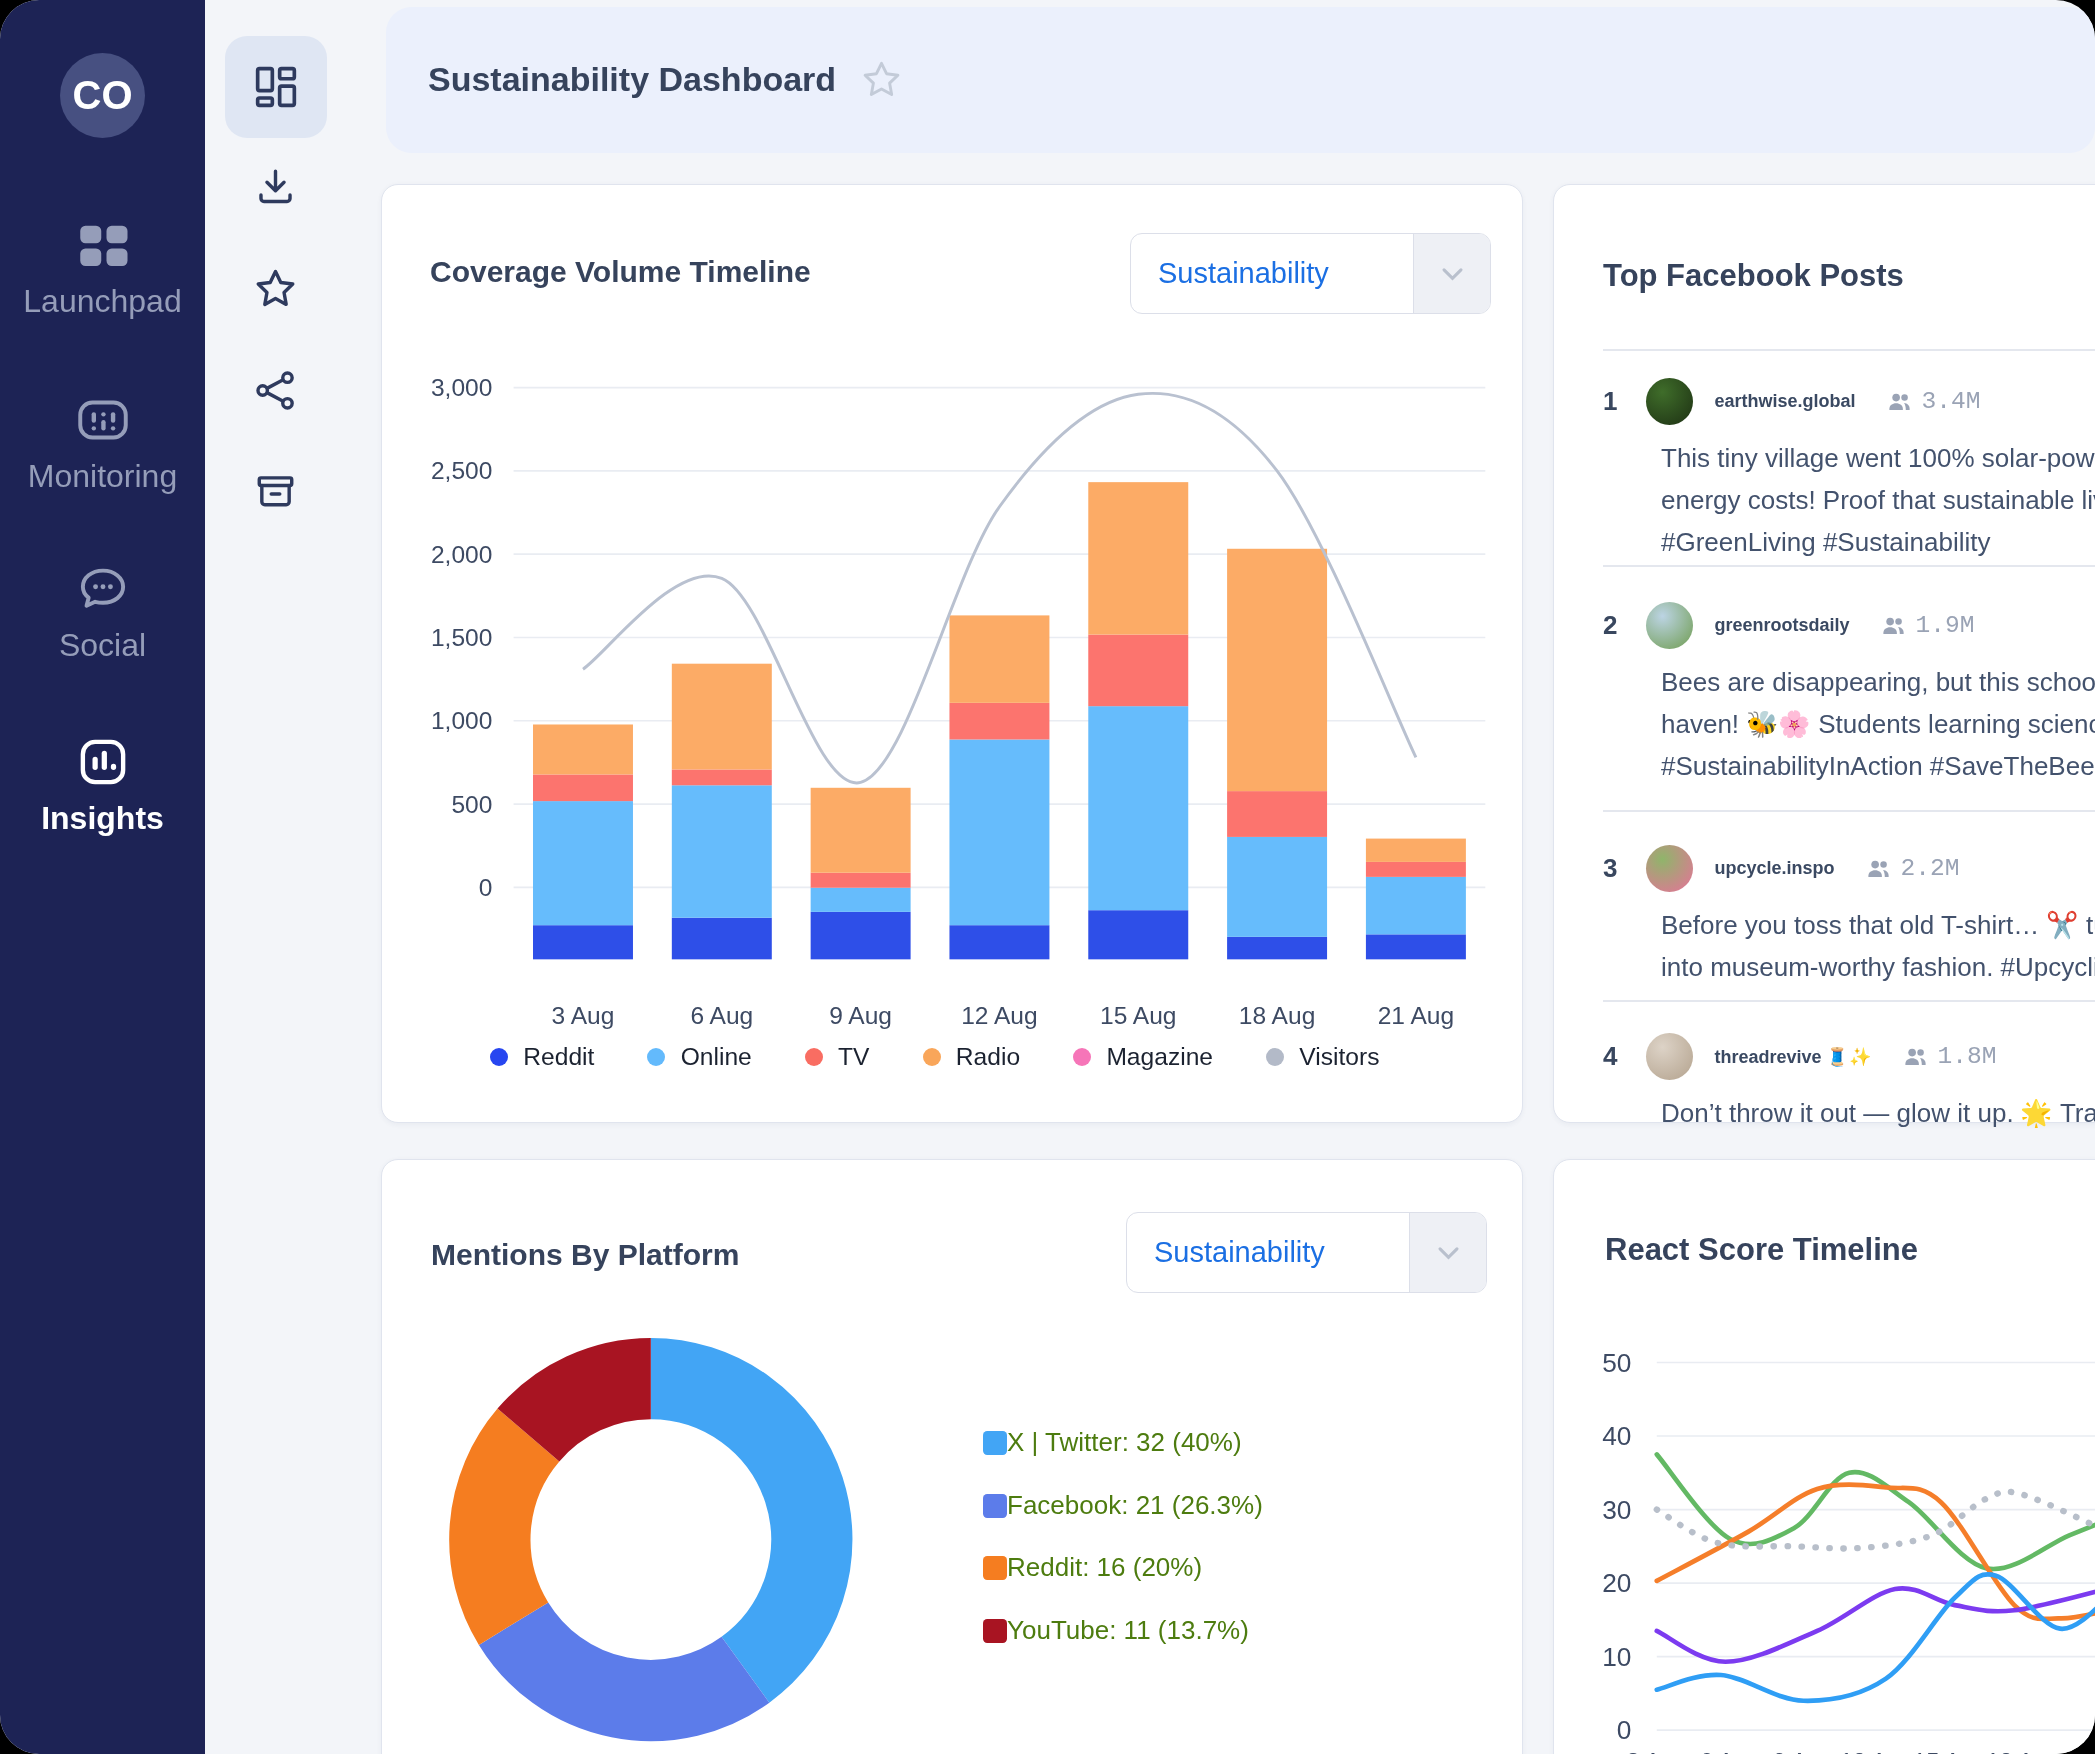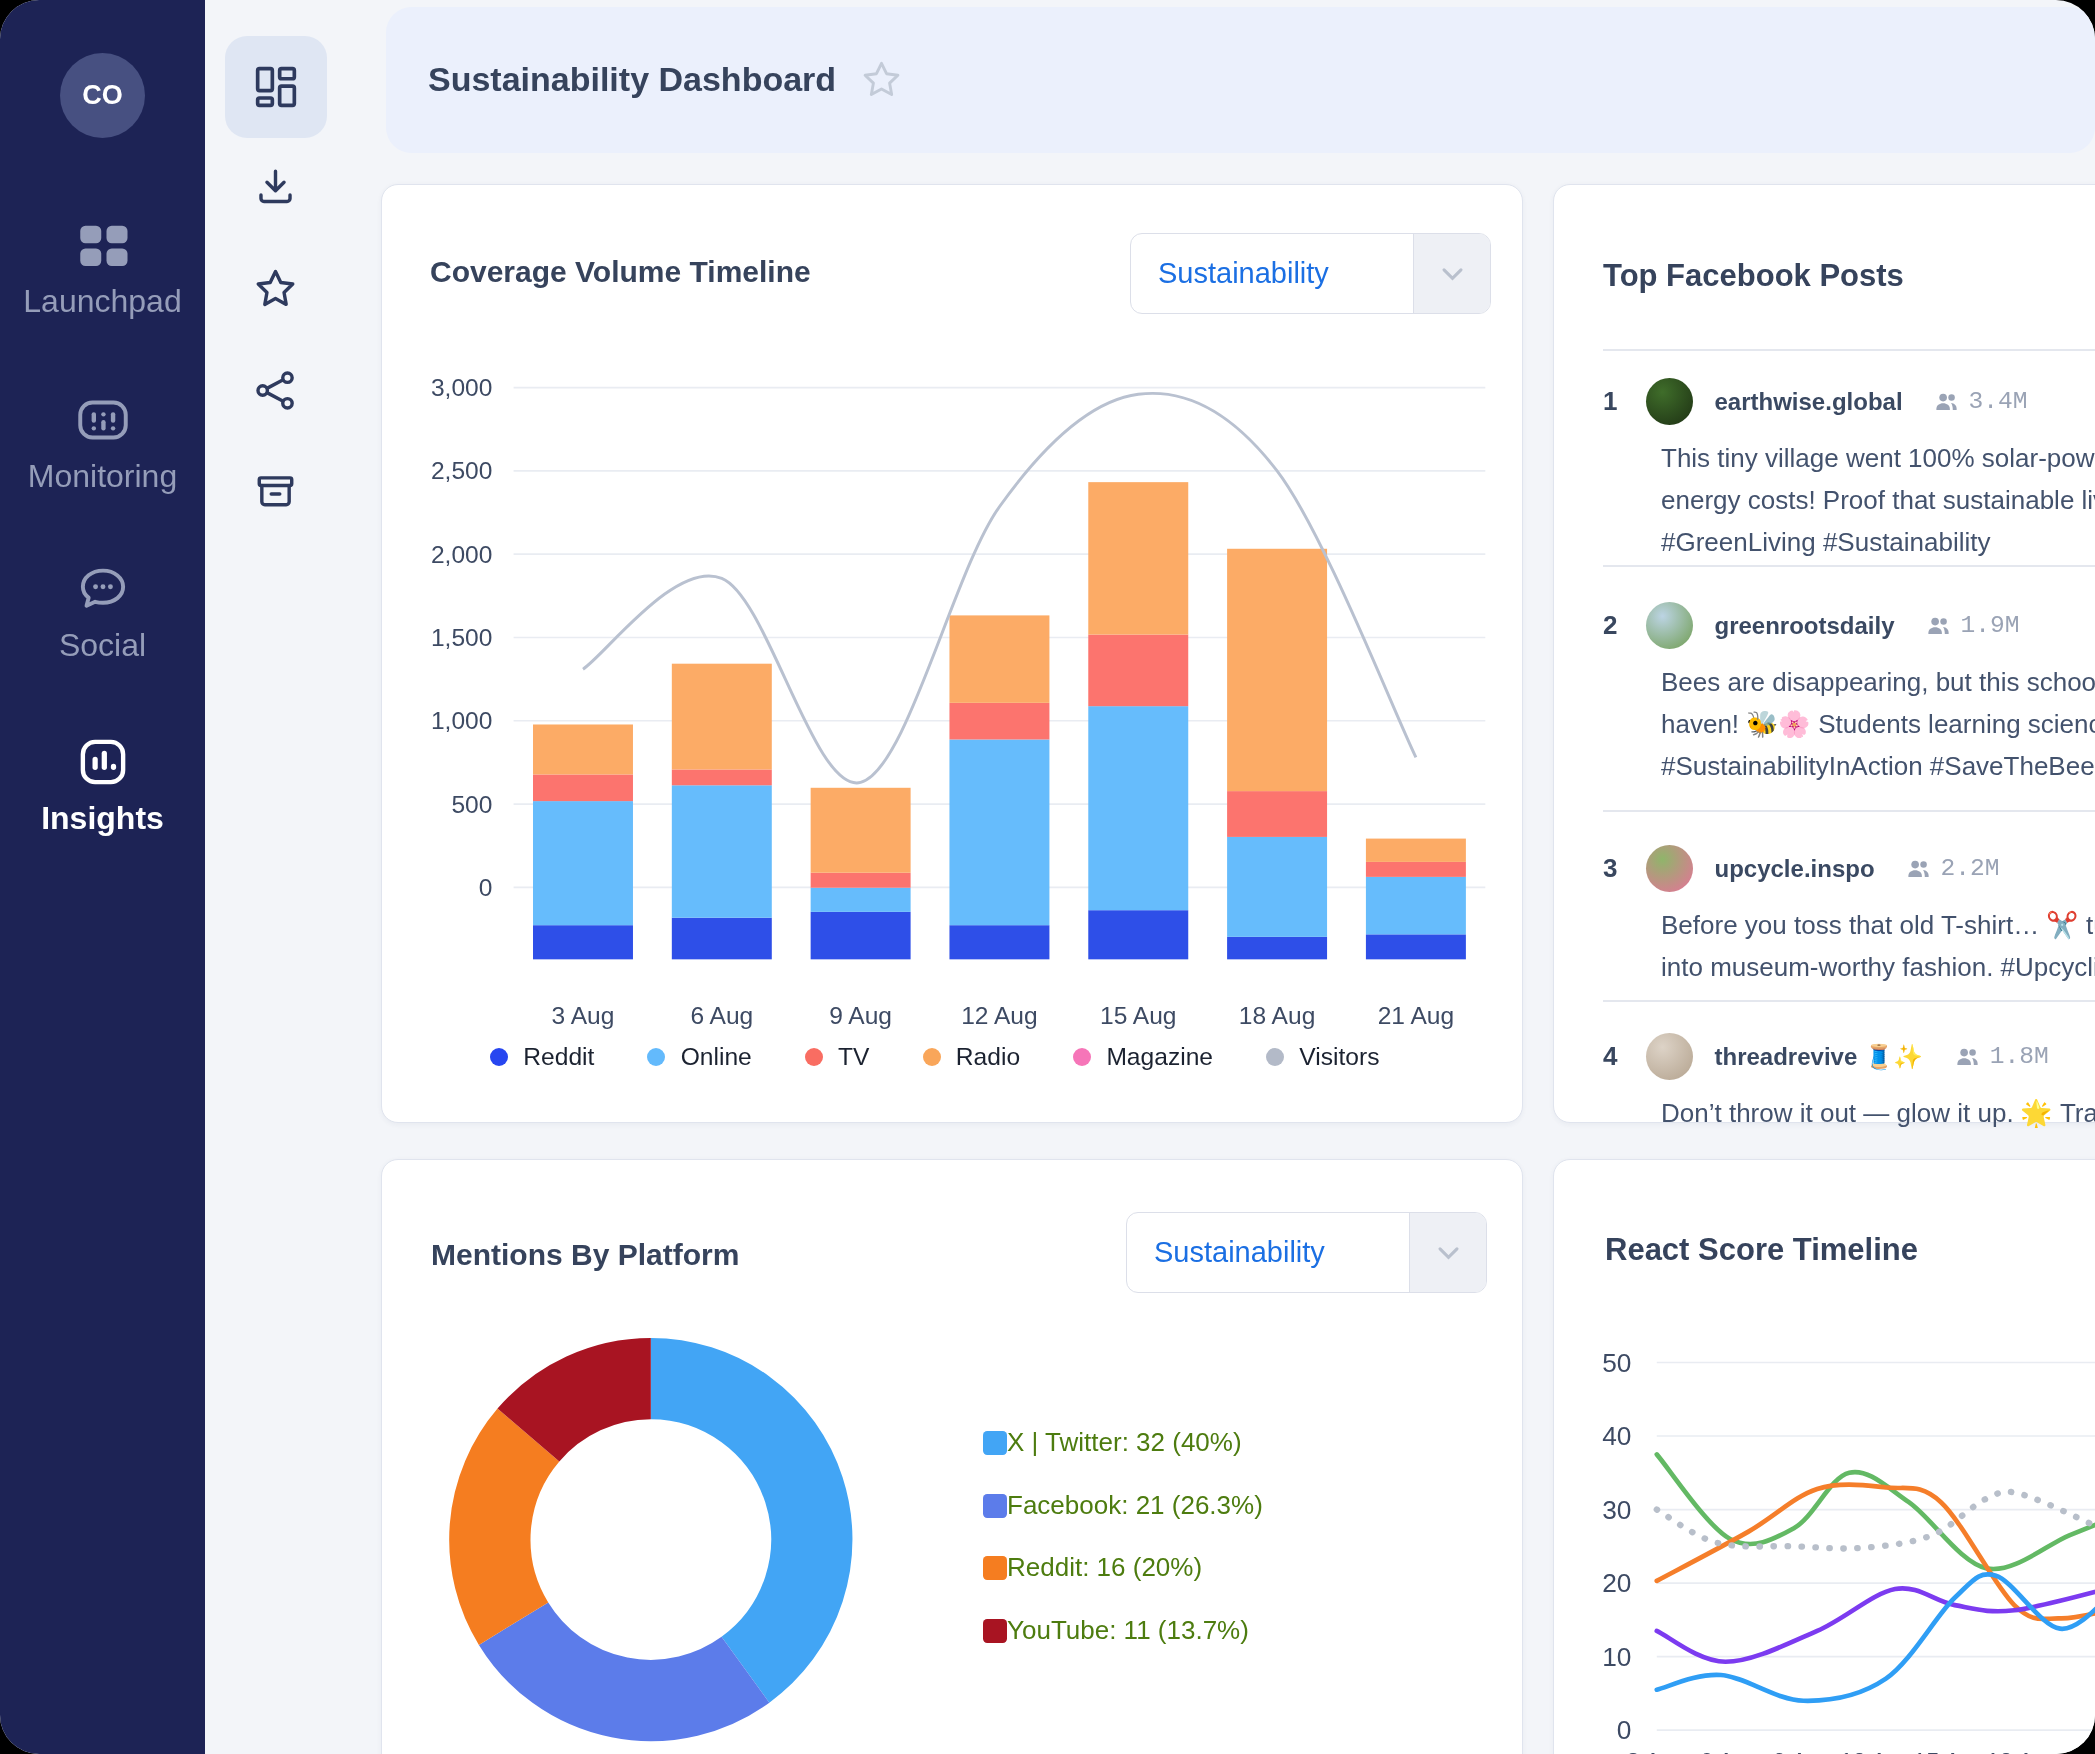--- a/index.html
+++ b/index.html
@@ -9,7 +9,7 @@
   
   .sidebar{position:absolute;left:0;top:0;width:205px;height:1754px;background:#1d2355;}
   .avatar{position:absolute;left:60px;top:53px;width:85px;height:85px;border-radius:50%;
-          background:#475081;color:#fff;font-weight:bold;font-size:27px;display:flex;align-items:center;justify-content:center;}
+          background:#475081;color:#fff;font-weight:bold;font-size:40px;display:flex;align-items:center;justify-content:center;}
   .nav-item{position:absolute;left:0;width:205px;text-align:center;color:#959db9;}
   .nav-item.active{color:#ffffff;}
   .nav-item .nav-icon{display:inline-block;}

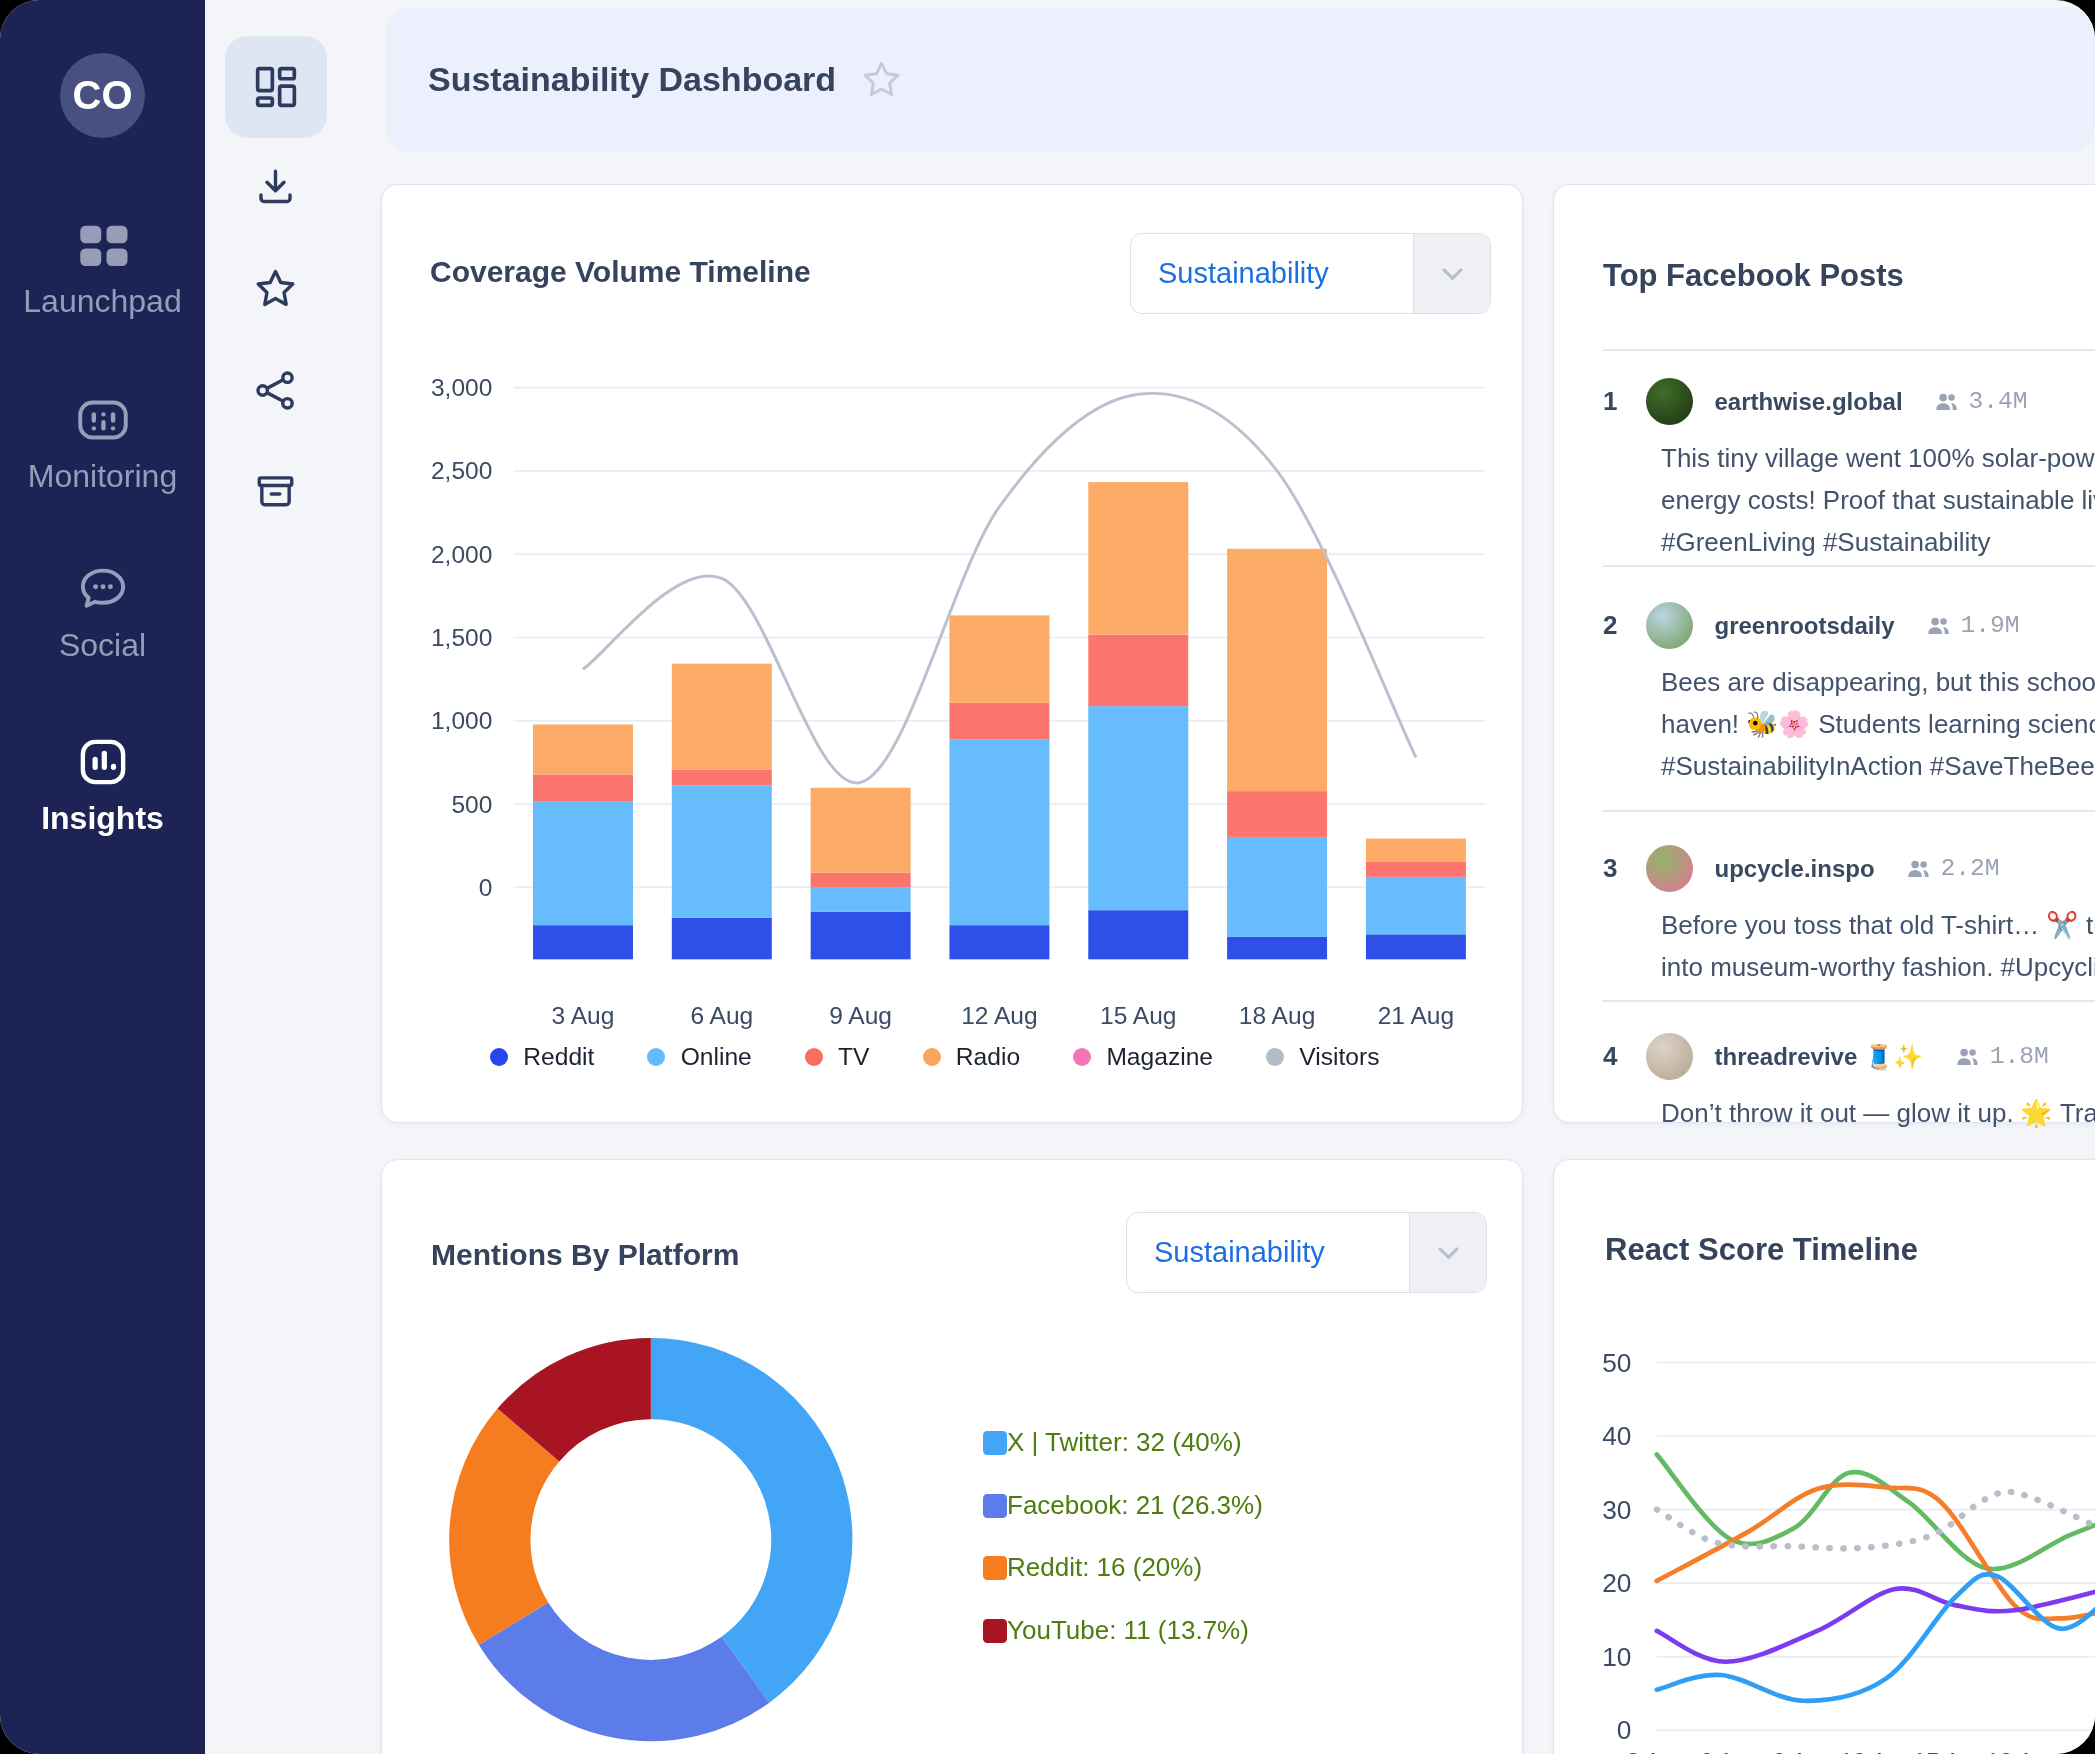--- a/index.html
+++ b/index.html
@@ -59,7 +59,7 @@
   .fb-row{display:flex;align-items:center;}
   .fb-rank{width:30.5px;font-size:26px;font-weight:bold;color:#39475f;}
   .fb-avatar{width:47px;height:47px;border-radius:50%;margin-left:12px;}
-  .fb-user{margin-left:22px;font-size:24px;font-weight:bold;color:#3a4962;white-space:nowrap;}
+  .fb-user{margin-left:22px;font-size:18px;font-weight:bold;color:#3a4962;white-space:nowrap;}
   .fb-followers{margin-left:30.5px;display:flex;align-items:center;gap:8.5px;color:#9aa3b5;font-size:24.6px;font-family:Liberation Mono, monospace;}
   .fb-lines{margin-left:58px;margin-top:12px;font-size:26px;color:#43526d;line-height:42px;white-space:nowrap;}
 

